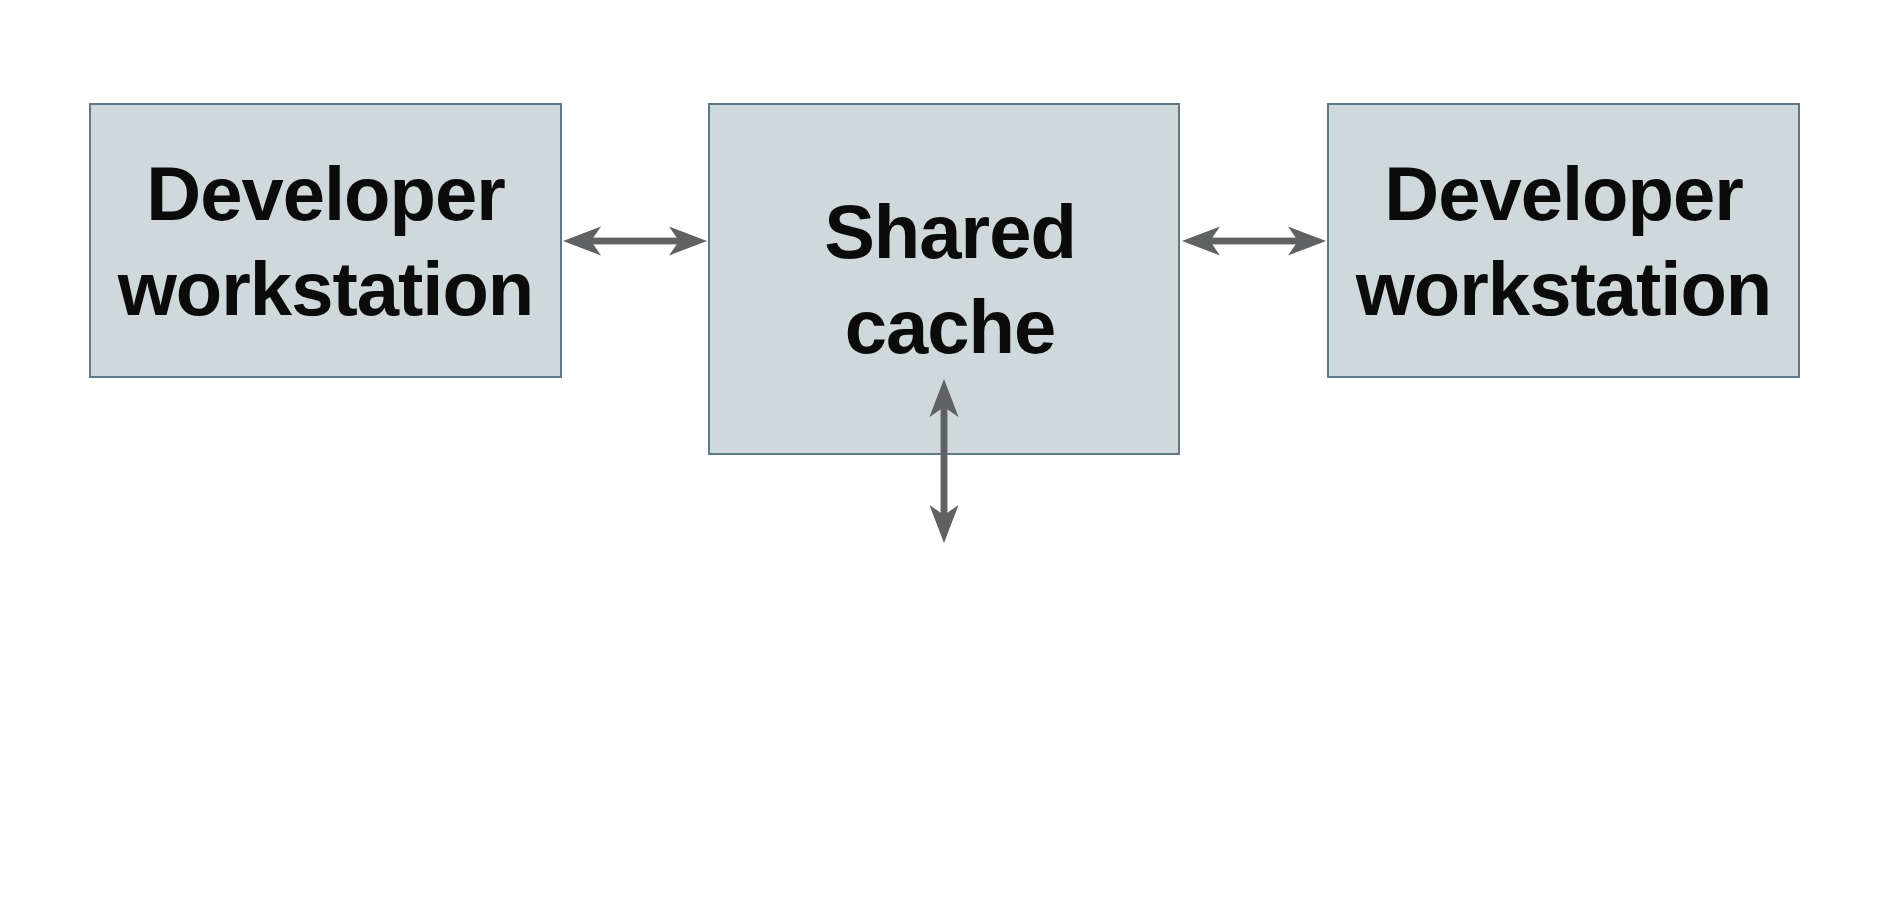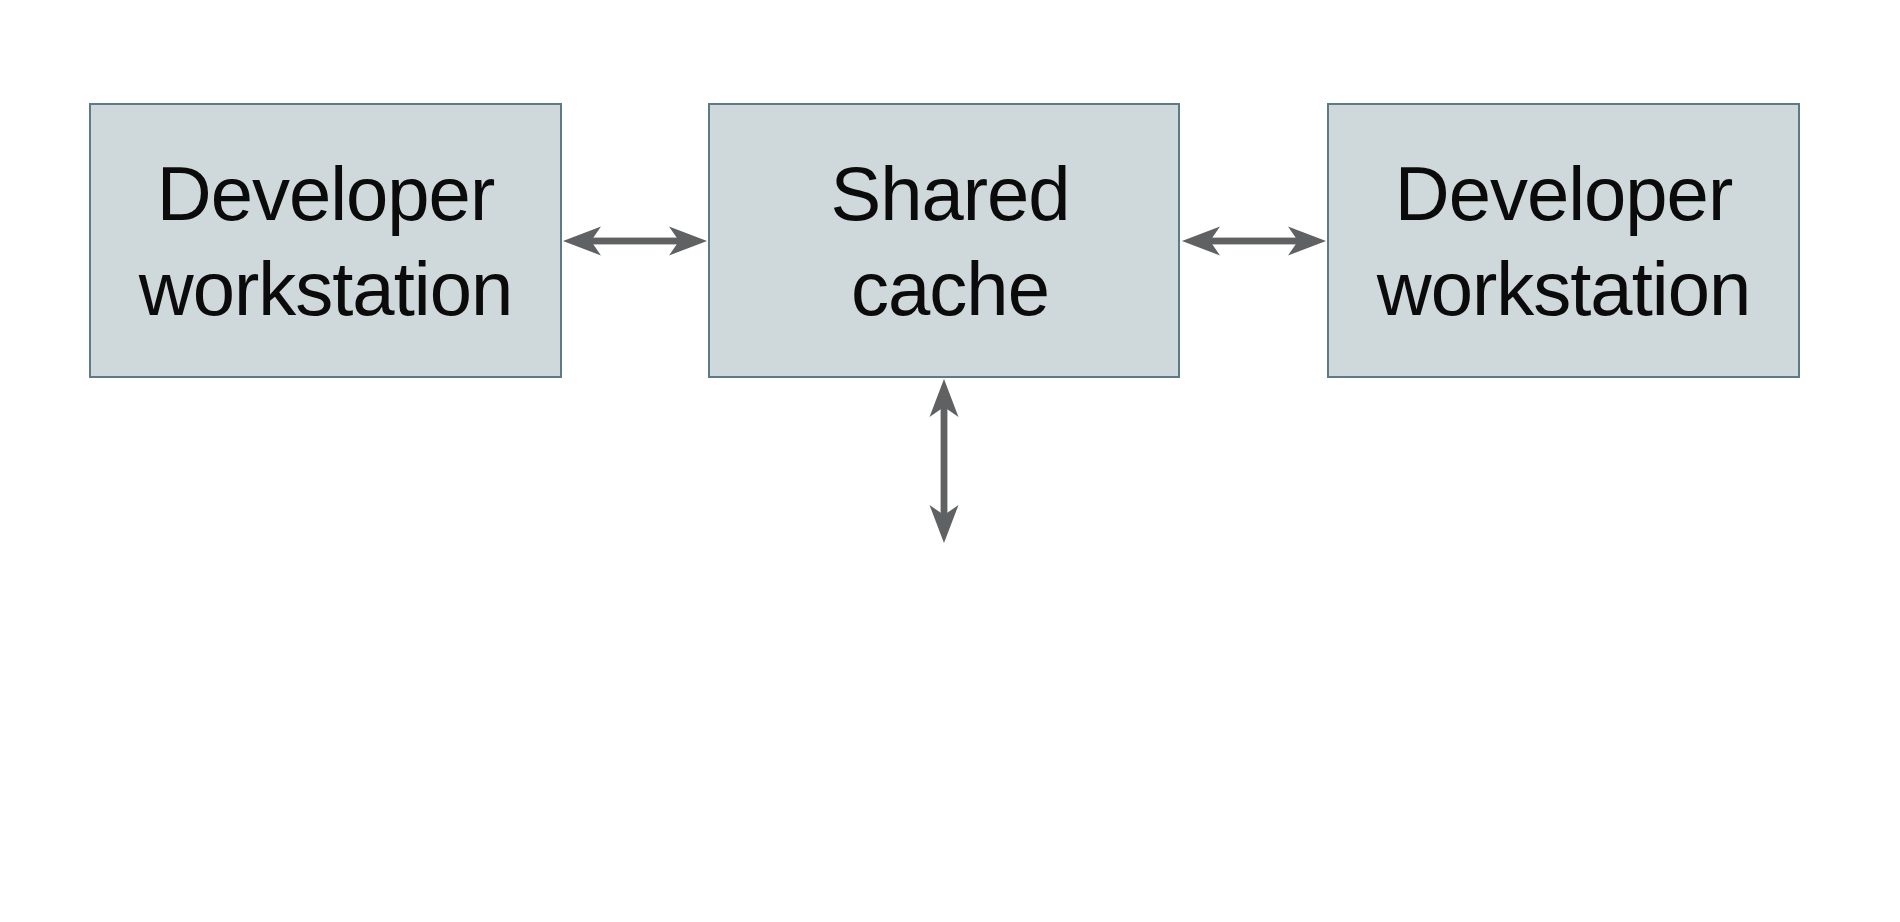--- a/index.html
+++ b/index.html
@@ -14,6 +14,7 @@
     background: #ffffff;
     overflow: hidden;
     font-family: "Liberation Sans", sans-serif;
+    font-weight: bold;
   }
   .node {
     position: absolute;

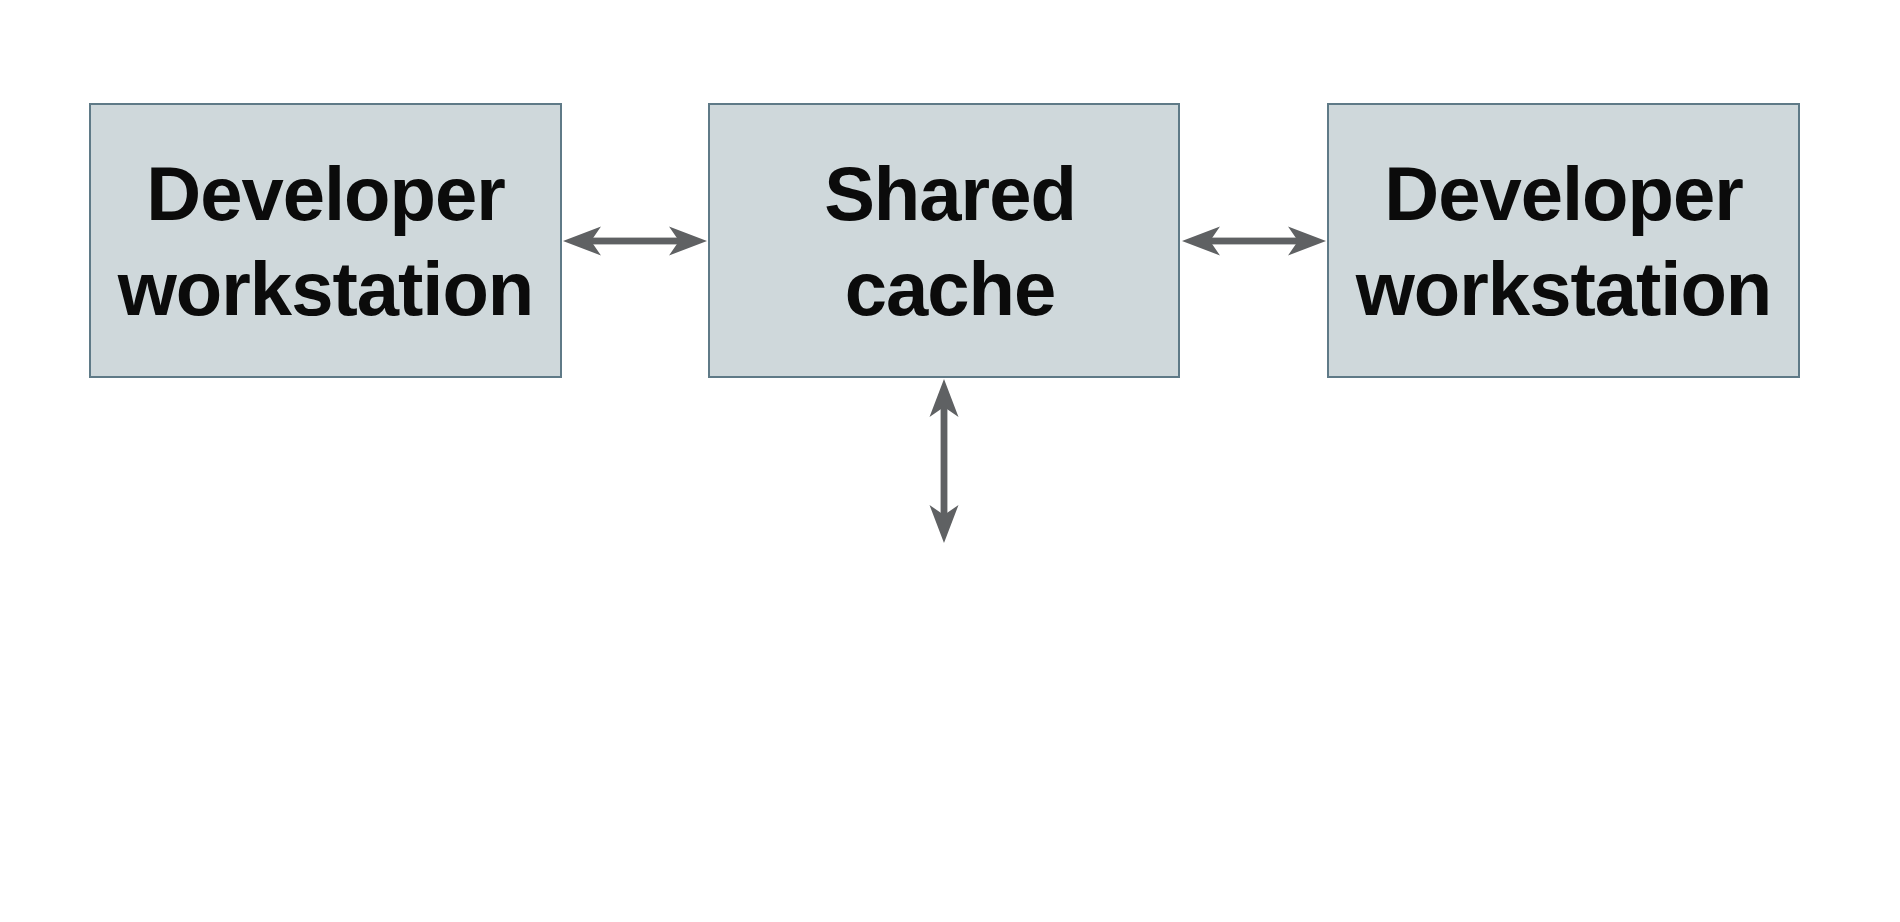--- a/index.html
+++ b/index.html
@@ -32,7 +32,7 @@
     padding: 0 28px;
   }
   .node-dev-left   { left: 89px;   top: 103px; width: 473px; height: 275px; }
-  .node-cache      { left: 708px;  top: 103px; width: 472px; height: 275px; padding-left: 40px; }
+  .node-cache      { left: 708px;  top: 103px; width: 472px; height: 352px; padding-left: 40px; }
   .node-dev-right  { left: 1327px; top: 103px; width: 473px; height: 275px; }
   .node-ci         { left: 708px;  top: 544px; width: 472px; height: 276px; }
 

